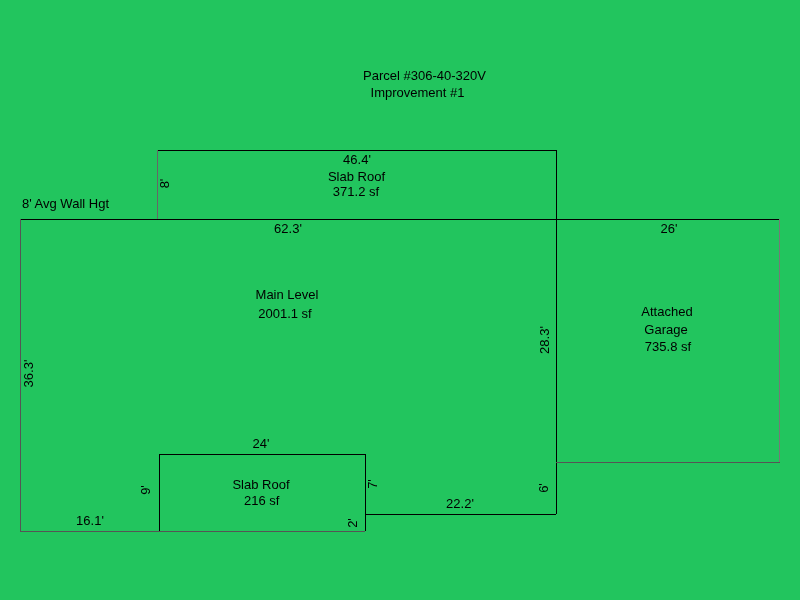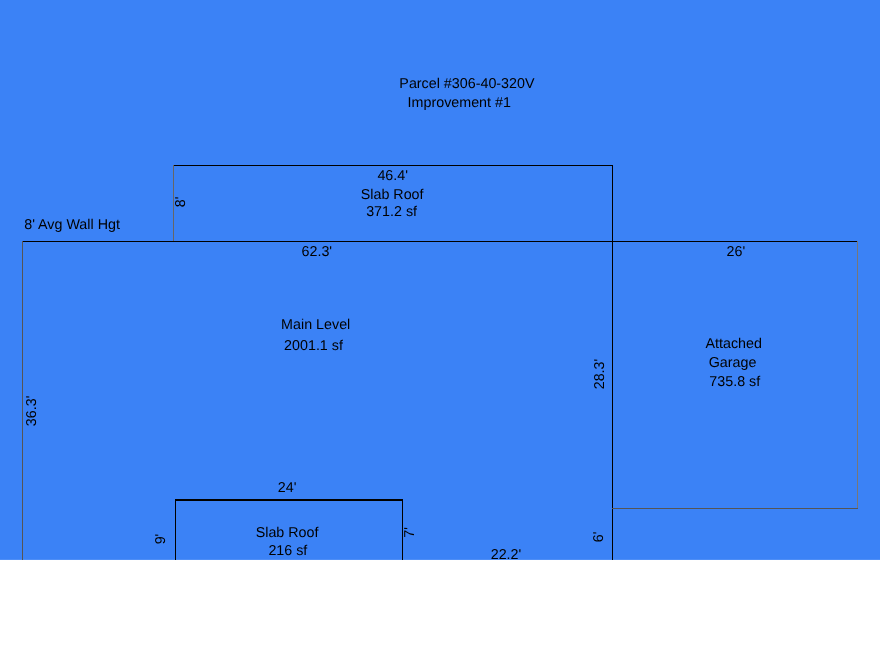--- a/index.html
+++ b/index.html
@@ -3,7 +3,7 @@
 <meta charset="utf-8">
 <style>
 html,body{margin:0;padding:0;background:#ffffff;}
-#sketch{position:relative;width:800px;height:509px;background:#3b82f6;overflow:hidden;}
+#sketch{position:relative;width:800px;height:600px;background:#22c55e;overflow:hidden;}
 text{font-family:"Liberation Sans",sans-serif;font-size:13px;fill:#000000;}
 </style>
 </head>

